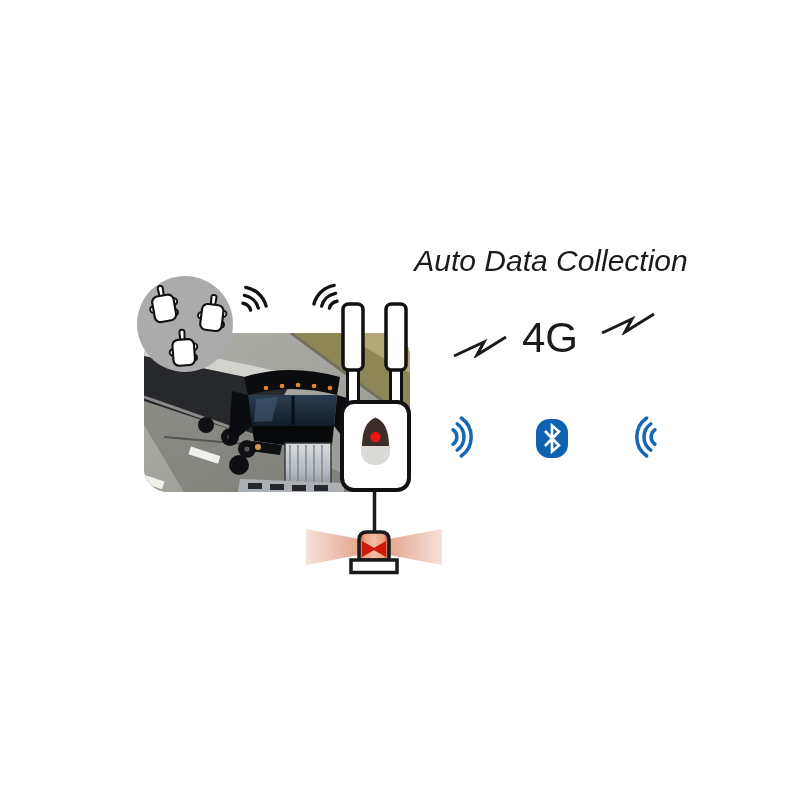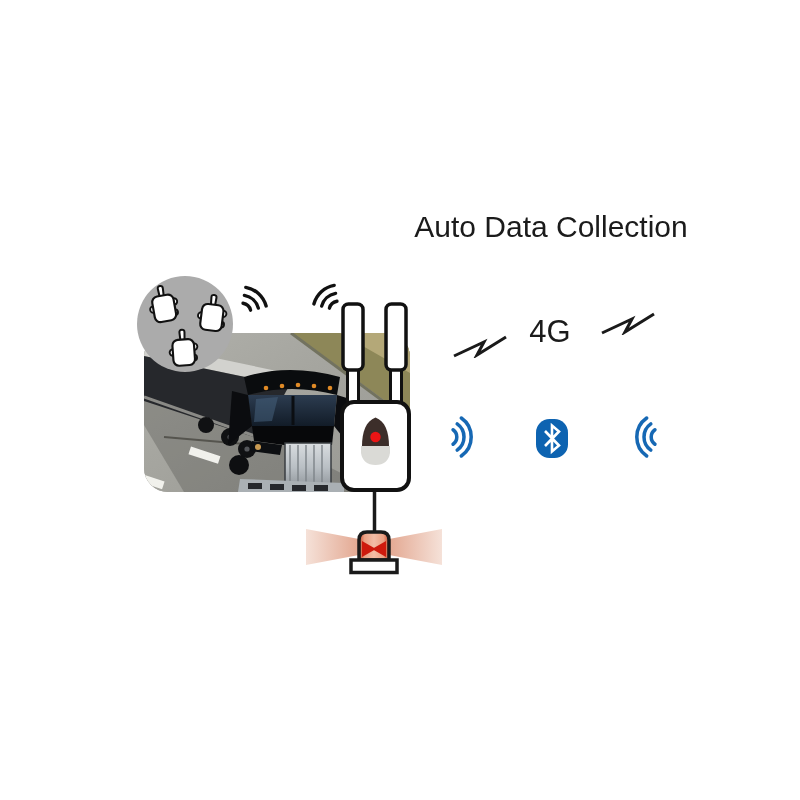--- a/index.html
+++ b/index.html
@@ -9,8 +9,8 @@
   }
   .abs{position:absolute;}
   .title{
-    left:398px;top:208px;width:306px;text-align:center;
-    font-size:30px;line-height:38px;color:#1b1b1b;letter-spacing:0px;
+    left:398px;top:242px;width:306px;text-align:center;
+    font-size:30px;line-height:38px;color:#1b1b1b;letter-spacing:0px;font-style:italic;
   }
   .fourg{
     left:516px;top:314px;width:68px;text-align:center;

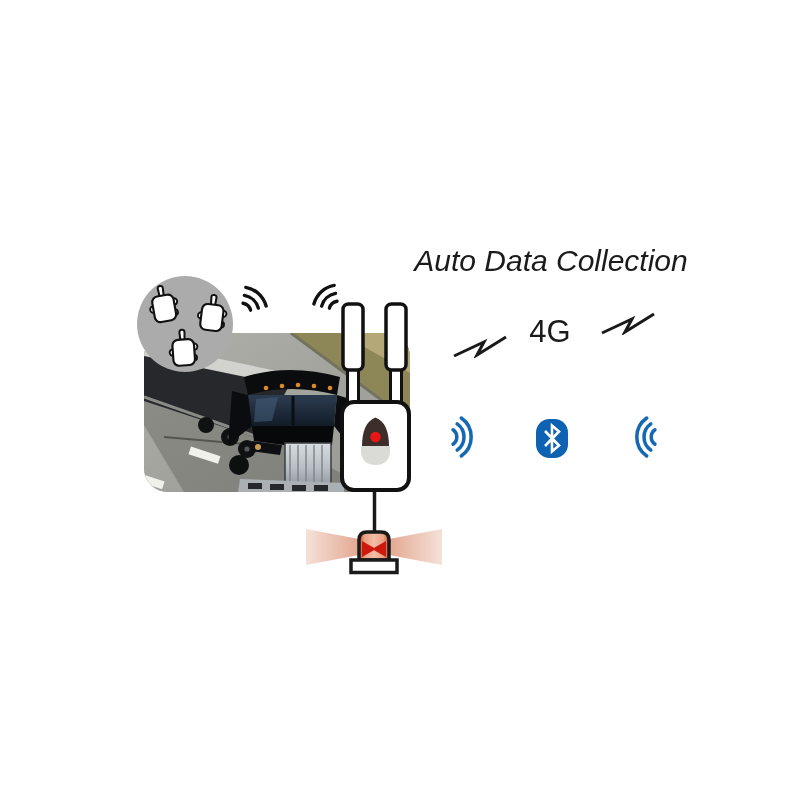--- a/index.html
+++ b/index.html
@@ -14,7 +14,7 @@
   }
   .fourg{
     left:516px;top:314px;width:68px;text-align:center;
-    font-size:31px;color:#1b1b1b;
+    font-size:42px;color:#1b1b1b;
   }
   .sensor-circle{
     left:137px;top:276px;width:96px;height:96px;border-radius:50%;

